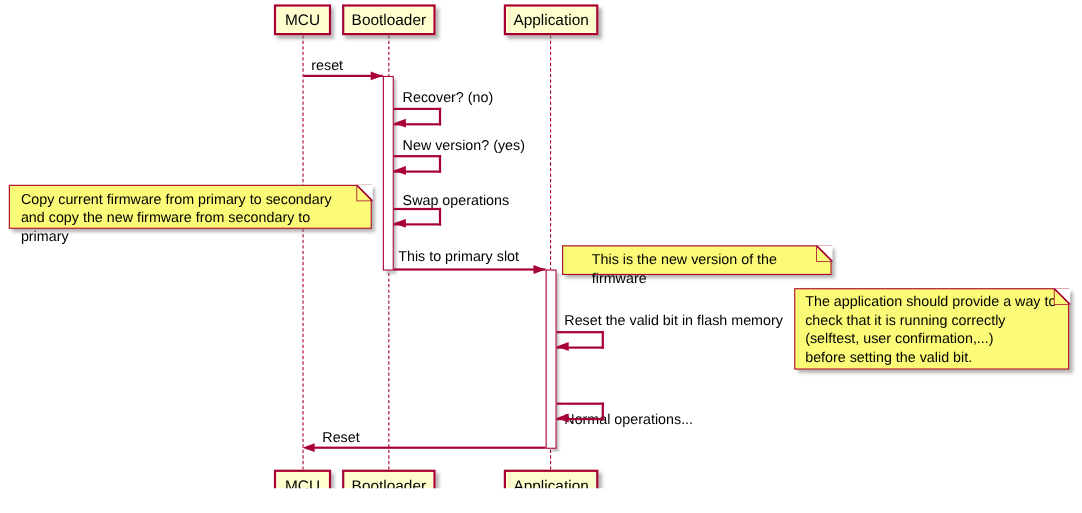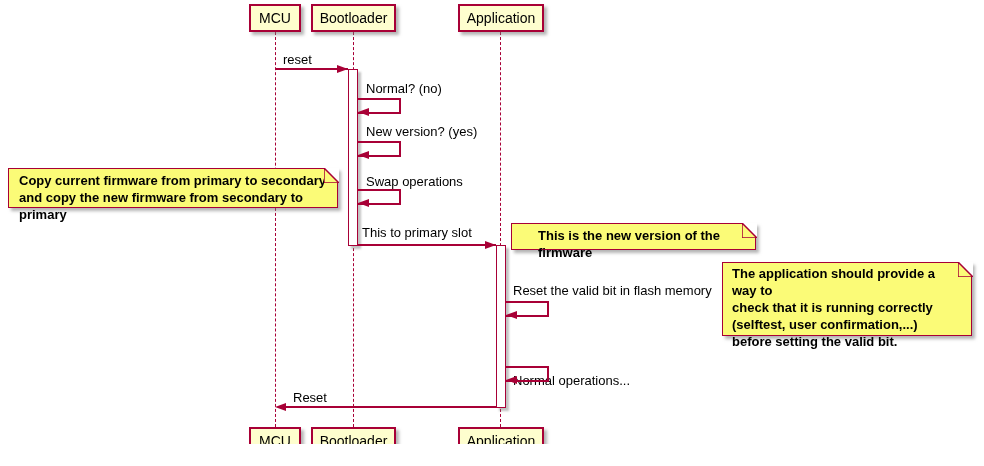--- a/index.html
+++ b/index.html
@@ -79,7 +79,7 @@
   <div class="msg-line" style="left:276px;top:68px;width:72px;"></div>
   <div class="head-right" style="left:337px;top:64.5px;"></div>
 
-  <div class="msg-label" style="left:366px;top:81px;">Normal? (no)</div>
+  <div class="msg-label" style="left:366px;top:81px;">Recover? (no)</div>
   <div class="loop" style="left:358px;top:98px;"></div>
   <div class="head-left" style="left:358px;top:108px;"></div>
 

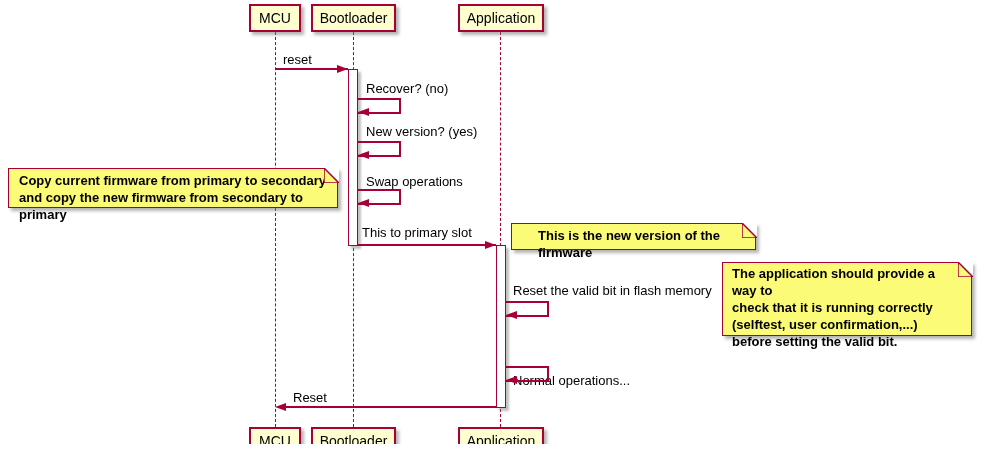--- a/index.html
+++ b/index.html
@@ -48,7 +48,6 @@
     background:#FBFB77;border:1.5px solid #A80036;
     box-shadow:3px 3px 3px rgba(120,120,120,0.55);
     font-size:13px;
-    font-weight:bold;
   }
   .note-text{white-space:pre-line;line-height:17px;padding:3px 10px;}
   .note-fold{position:absolute;top:-1.5px;right:-1.5px;}

